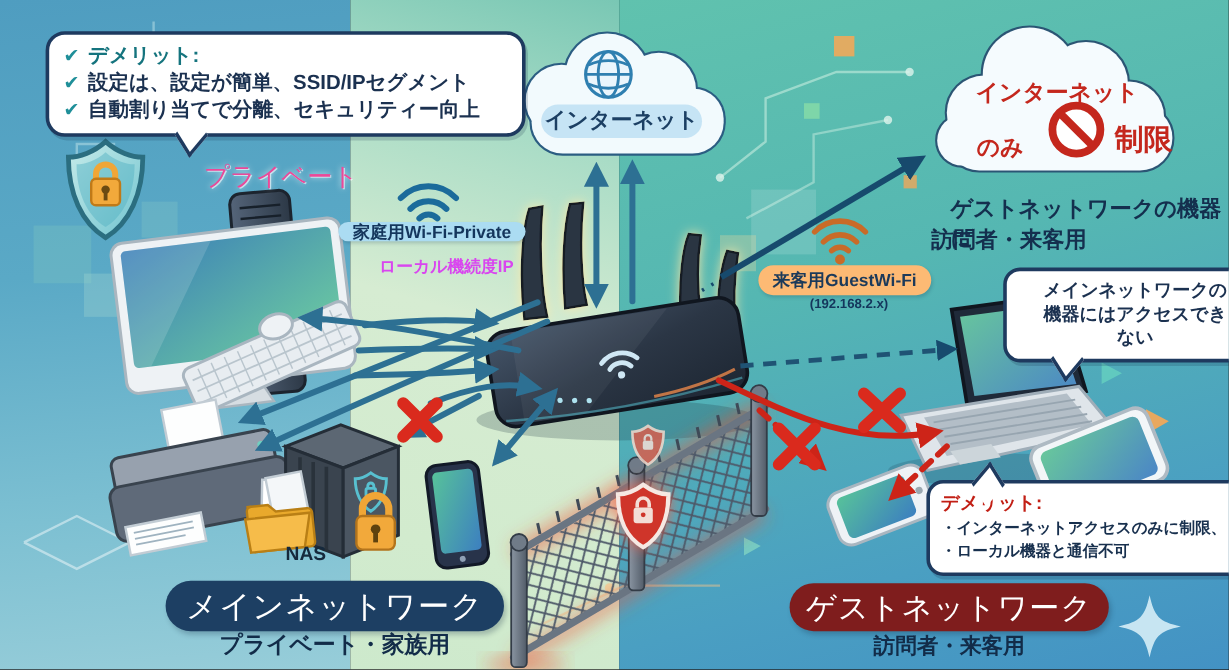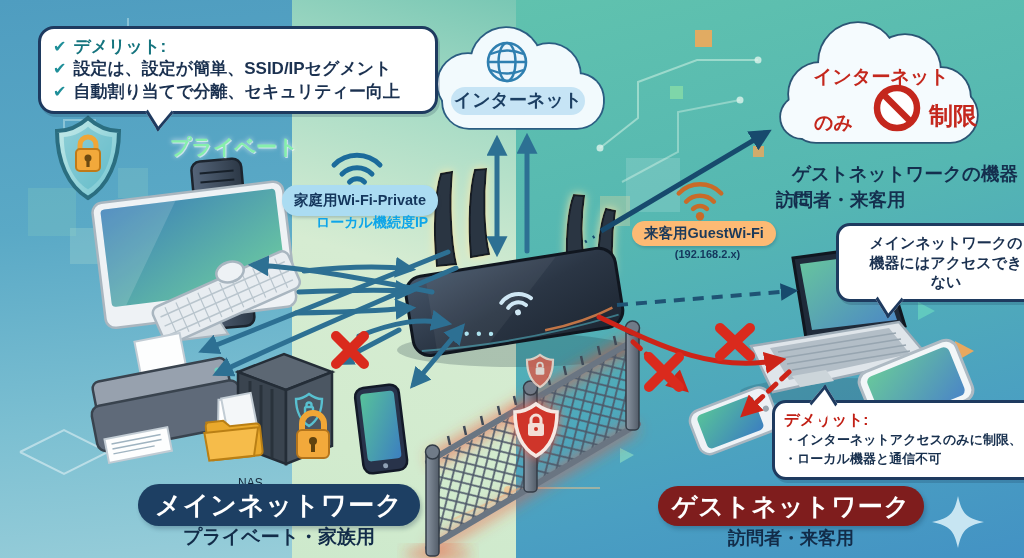--- a/index.html
+++ b/index.html
@@ -27,7 +27,7 @@
   .merit .row{display:flex;align-items:baseline;white-space:nowrap;}
   .merit .chk{color:#1f8f99;margin-right:7px;font-size:16px;}
   .merit .t-title{color:#15747e;}
-  .label-private{left:170px;top:133px;font-size:21px;font-weight:700;color:#86efac;
+  .label-private{left:170px;top:133px;font-size:21px;font-weight:400;color:#ec4899;
     text-shadow:0 0 5px rgba(255,255,255,.85),1px 1px 0 rgba(255,255,255,.6);text-align:right;}
   .pill{position:absolute;border-radius:15px;font-weight:800;white-space:nowrap;
         display:flex;align-items:center;justify-content:center;}

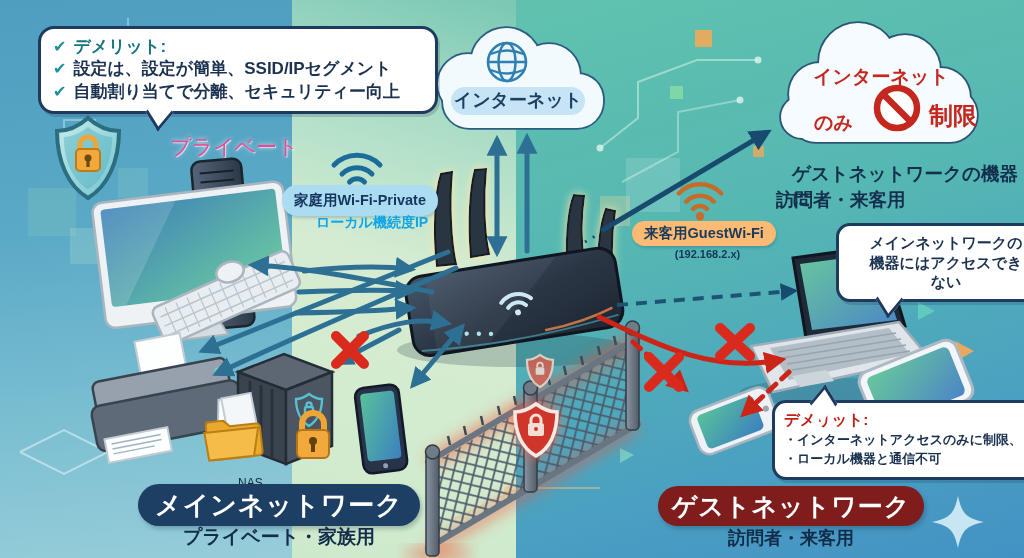--- a/index.html
+++ b/index.html
@@ -31,7 +31,7 @@
     text-shadow:0 0 5px rgba(255,255,255,.85),1px 1px 0 rgba(255,255,255,.6);text-align:right;}
   .pill{position:absolute;border-radius:15px;font-weight:800;white-space:nowrap;
         display:flex;align-items:center;justify-content:center;}
-  .pill-home{left:282px;top:185px;height:31px;padding:0 12px;background:#abdcf2;
+  .pill-home{left:282px;top:185px;height:16px;padding:0 12px;background:#abdcf2;
              color:#14365c;font-size:14.5px;box-shadow:1px 2px 3px rgba(20,50,80,.2);}
   .ipcap{left:297px;top:214px;width:150px;text-align:center;font-size:14px;font-weight:800;color:#0ea5e9;}
   .ip1{left:297px;top:232px;width:150px;text-align:center;font-size:14.5px;font-weight:800;color:#14365c;}

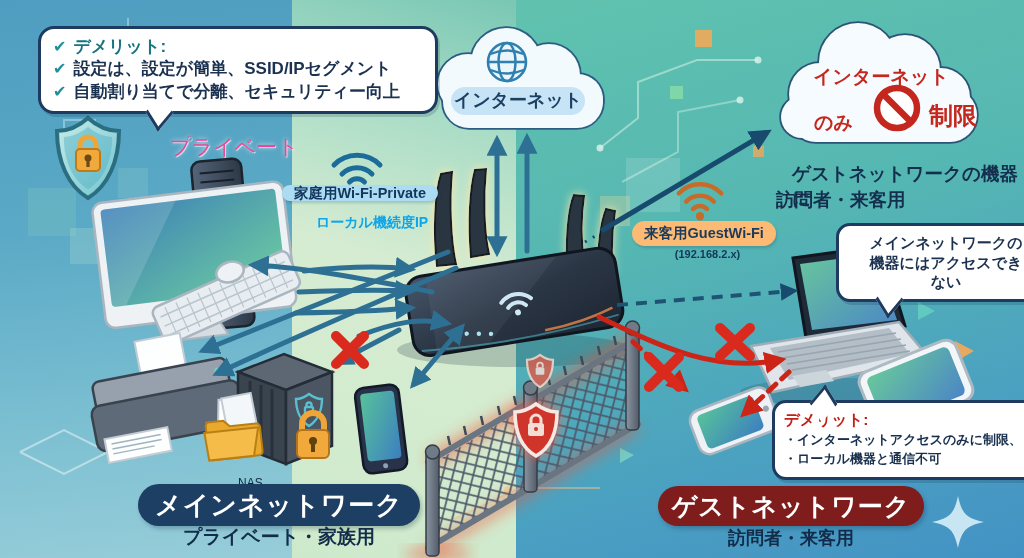--- a/index.html
+++ b/index.html
@@ -33,7 +33,7 @@
         display:flex;align-items:center;justify-content:center;}
   .pill-home{left:282px;top:185px;height:16px;padding:0 12px;background:#abdcf2;
              color:#14365c;font-size:14.5px;box-shadow:1px 2px 3px rgba(20,50,80,.2);}
-  .ipcap{left:297px;top:214px;width:150px;text-align:center;font-size:14px;font-weight:800;color:#0ea5e9;}
+  .ipcap{left:297px;top:214px;width:150px;text-align:center;font-size:14px;font-weight:800;color:#d946ef;}
   .ip1{left:297px;top:232px;width:150px;text-align:center;font-size:14.5px;font-weight:800;color:#14365c;}
   .cloud-label{left:452px;top:88px;width:132px;text-align:center;font-size:18px;
                font-weight:800;color:#1c3f63;}

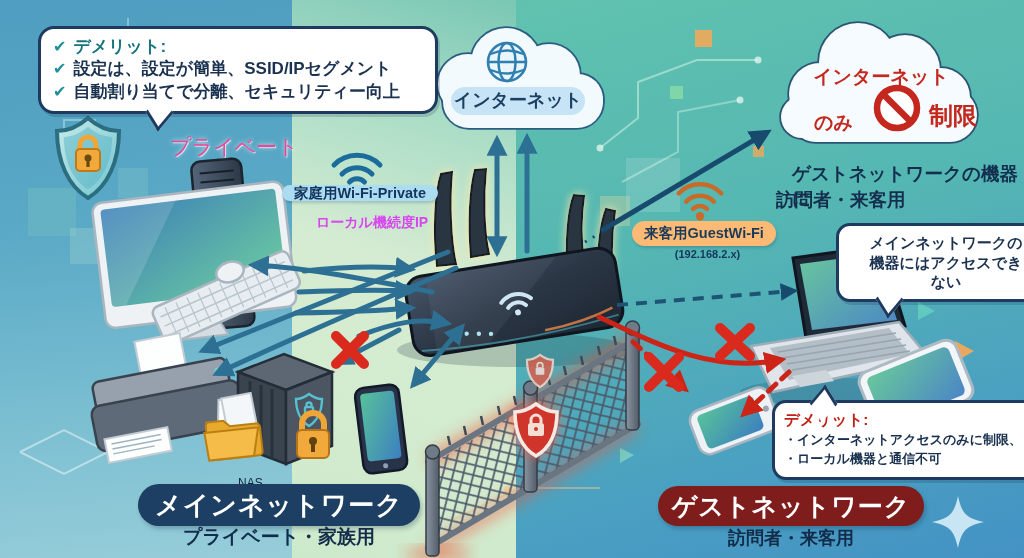--- a/index.html
+++ b/index.html
@@ -50,7 +50,7 @@
   .demerit{left:772px;top:400px;width:242px;padding:6px 9px 8px 9px;border-radius:14px;border-width:3px;
            font-size:13px;font-weight:800;color:#18304e;line-height:1.45;white-space:nowrap;}
   .demerit .ttl{color:#c21f15;font-size:15.5px;}
-  .nas-label{left:238px;top:476px;font-size:12px;font-weight:400;color:#15293c;}
+  .nas-label{left:238px;top:454px;font-size:16px;font-weight:700;color:#15293c;}
   .badge{position:absolute;display:flex;align-items:center;justify-content:center;color:#fff;
          font-weight:700;letter-spacing:1px;box-shadow:2px 3px 4px rgba(16,40,64,.25);}
   .badge-main{left:138px;top:484px;width:282px;height:42px;border-radius:22px;background:#1d3f63;font-size:26px;}

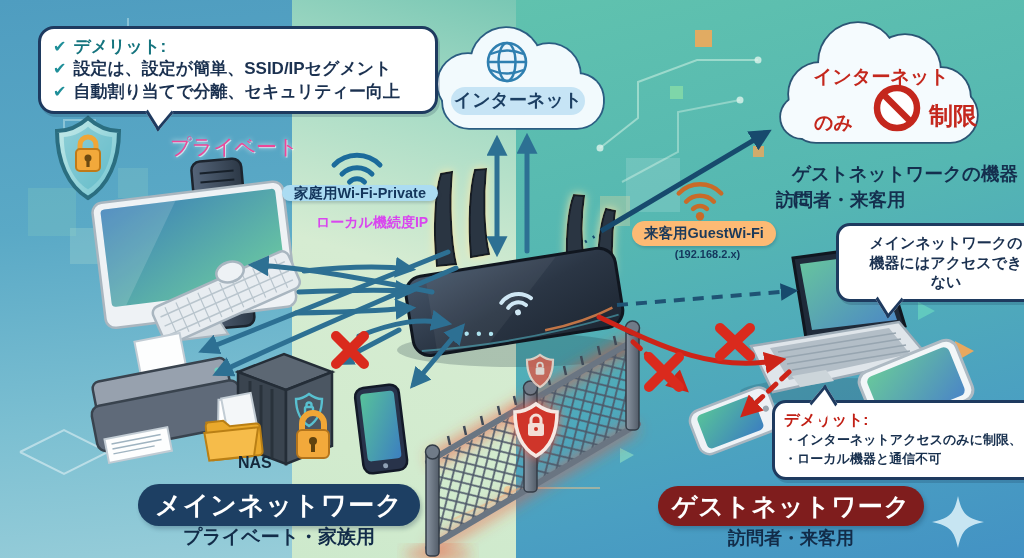--- a/index.html
+++ b/index.html
@@ -52,7 +52,7 @@
   .demerit .ttl{color:#c21f15;font-size:15.5px;}
   .nas-label{left:238px;top:454px;font-size:16px;font-weight:700;color:#15293c;}
   .badge{position:absolute;display:flex;align-items:center;justify-content:center;color:#fff;
-         font-weight:700;letter-spacing:1px;box-shadow:2px 3px 4px rgba(16,40,64,.25);}
+         font-weight:400;letter-spacing:1px;box-shadow:2px 3px 4px rgba(16,40,64,.25);}
   .badge-main{left:138px;top:484px;width:282px;height:42px;border-radius:22px;background:#1d3f63;font-size:26px;}
   .cap-main{left:138px;top:524px;width:282px;text-align:center;font-size:19px;font-weight:800;color:#122c49;}
   .badge-guest{left:658px;top:486px;width:266px;height:40px;border-radius:21px;background:#7f1d1d;font-size:25px;}

